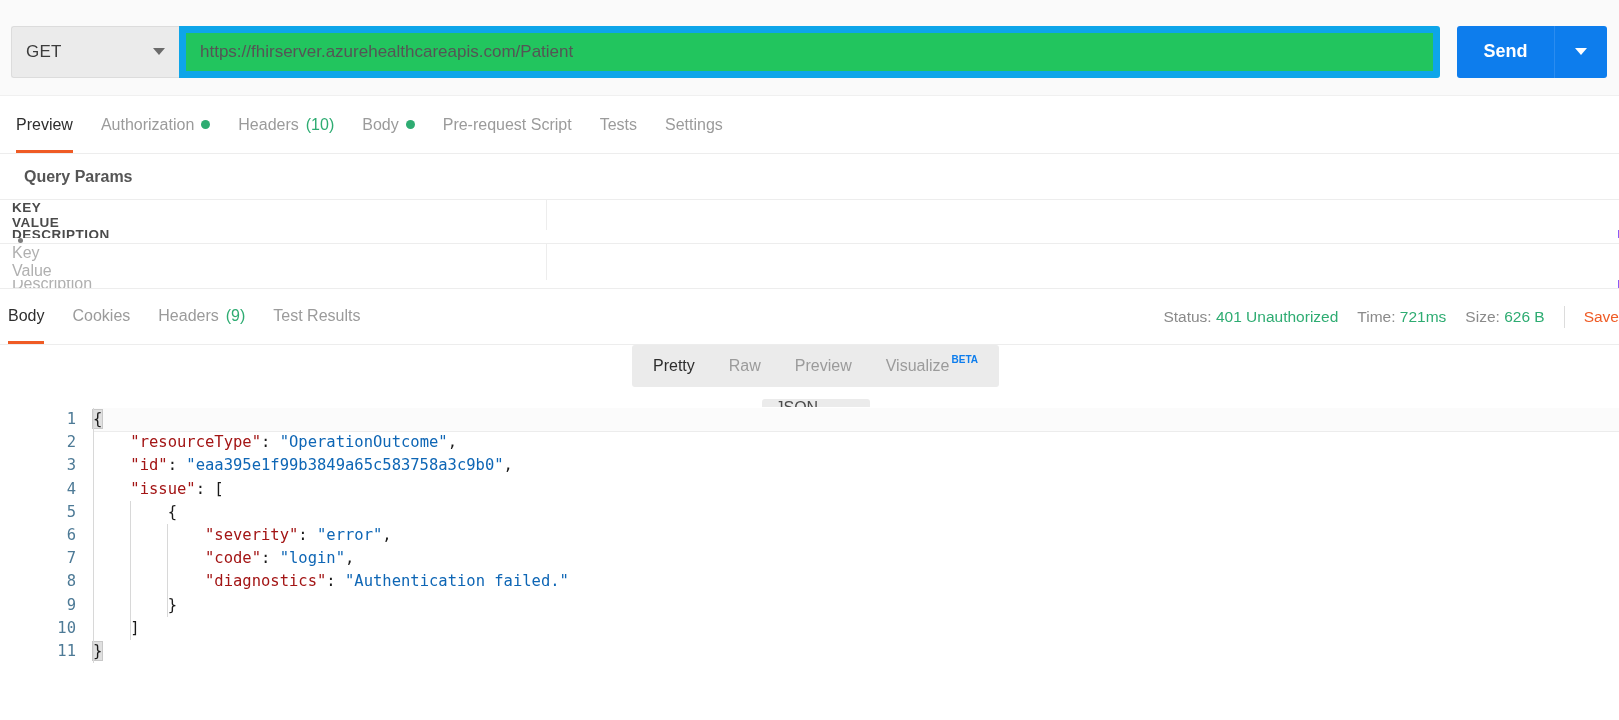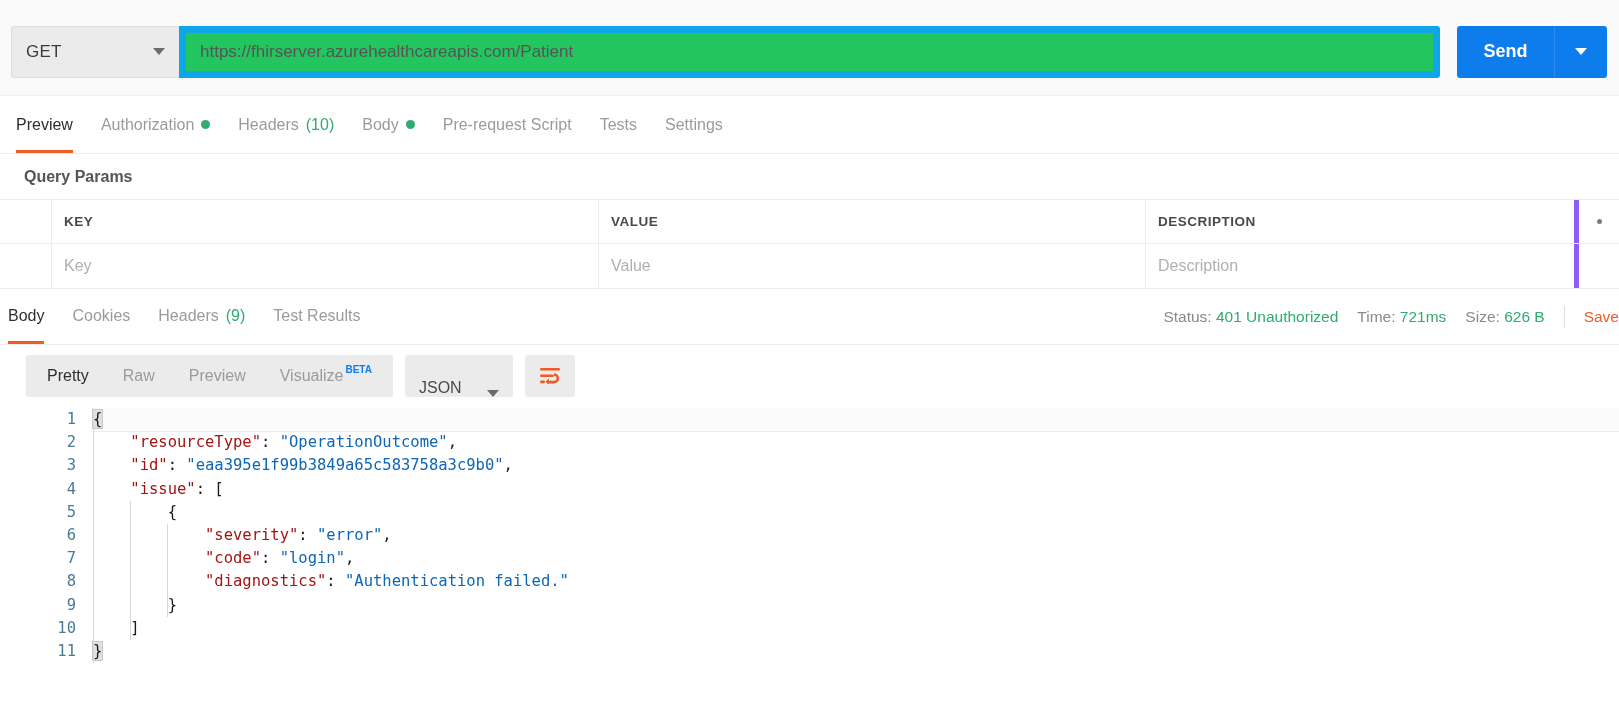--- a/index.html
+++ b/index.html
@@ -126,6 +126,7 @@
     display: flex;
     border-top: 1px solid #ededed;
     height: 44px;
+    flex-direction: column;
   }
   .ptr.body-row { height: 46px; border-bottom: 1px solid #ededed; }
   .pcell {

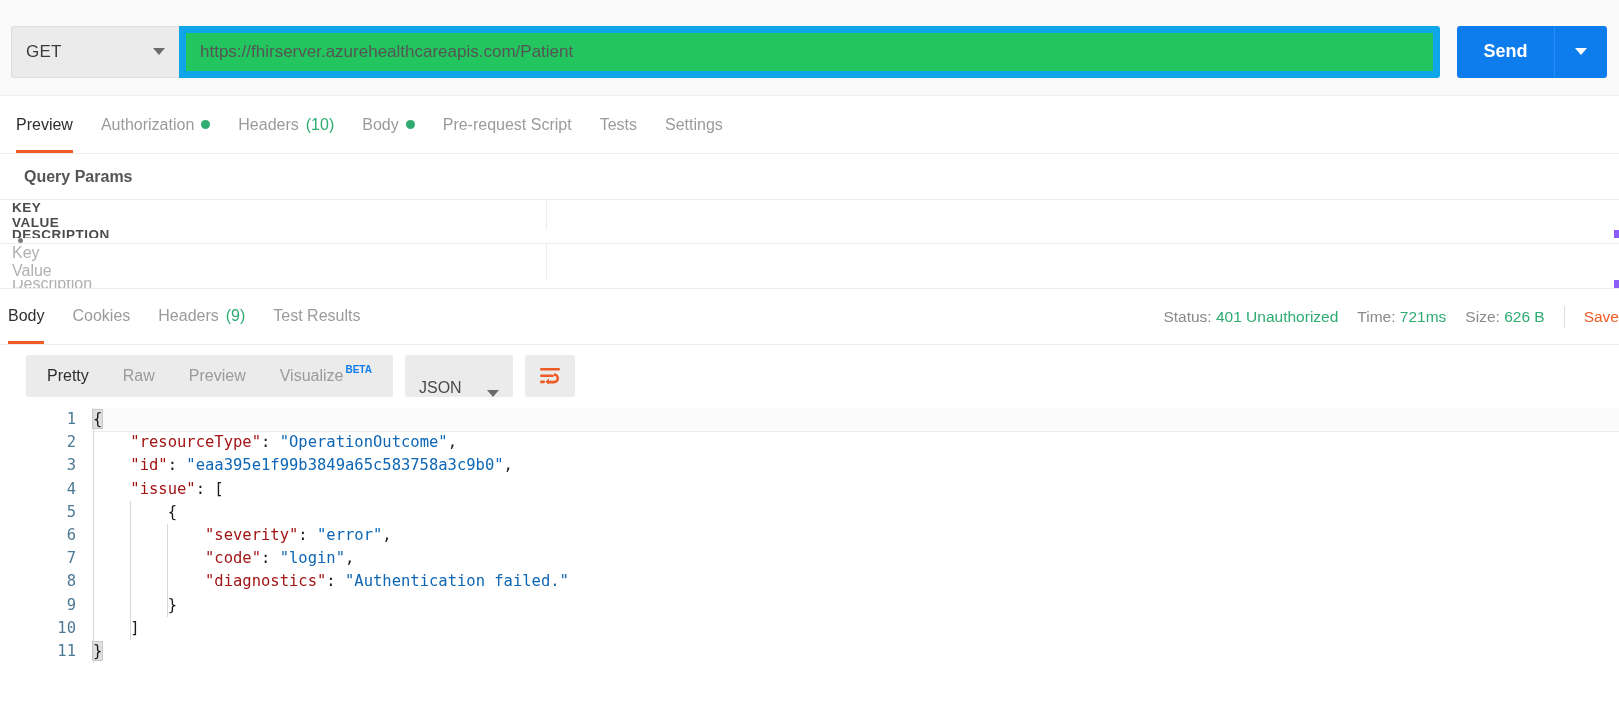--- a/index.html
+++ b/index.html
@@ -139,7 +139,7 @@
   .pcell.check { width: 52px; flex: none; border-right: 1px solid #ededed; }
   .pcell.key { width: 547px; flex: none; }
   .pcell.value { width: 547px; flex: none; }
-  .pcell.desc { flex: 1; border-right: 5px solid #8b5cf6; }
+  .pcell.desc { flex: 1; border-right: 1px solid #8b5cf6; }
   .pcell.actions { width: 40px; flex: none; border-right: none; justify-content: center; }
   .phead { color: #4a4a4a; font-weight: bold; font-size: 13.5px; letter-spacing: .5px; }
   .pplace { color: #b0b0b0; font-size: 16px; }

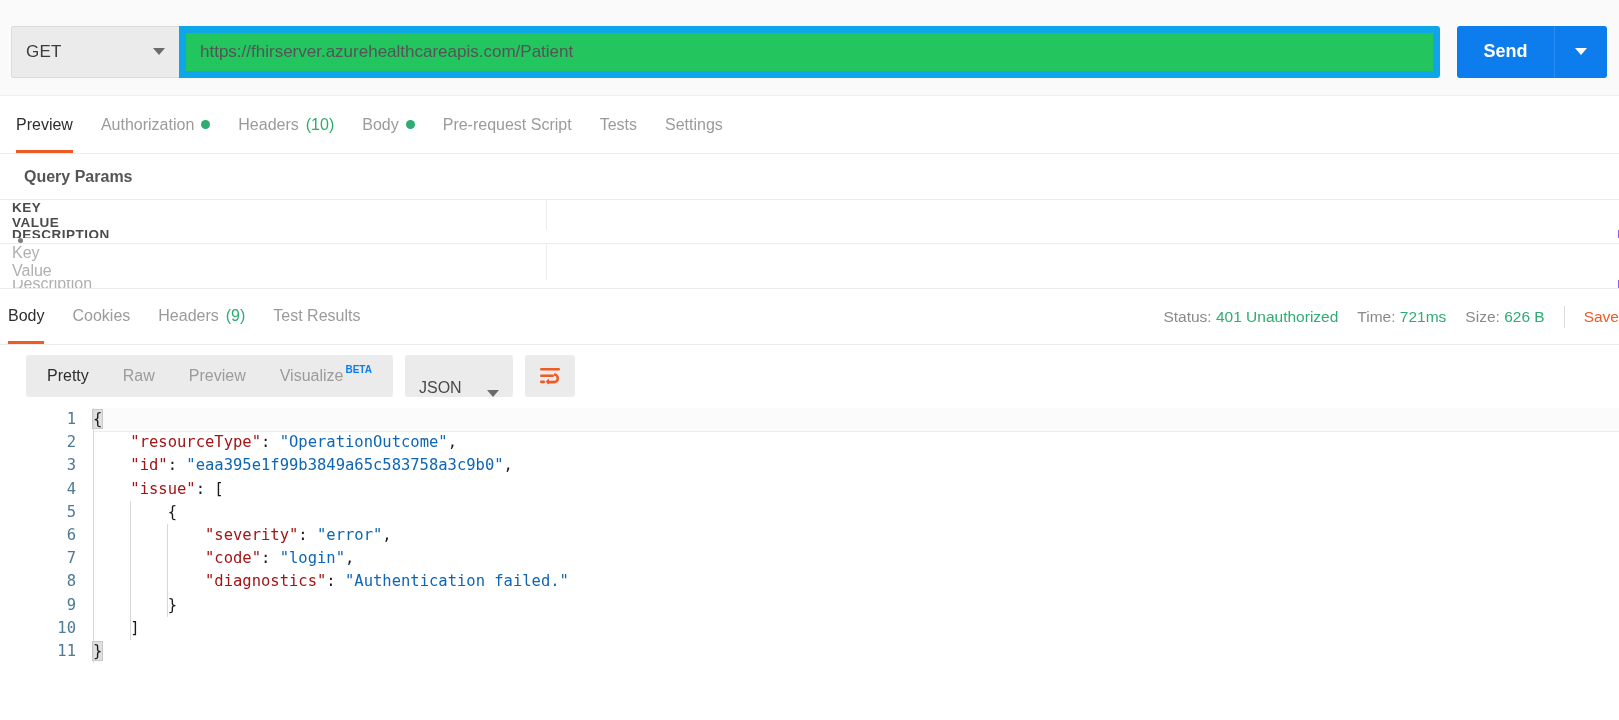--- a/index.html
+++ b/index.html
@@ -176,8 +176,9 @@
   .view-toolbar {
     height: 62px;
     display: flex; align-items: center;
-    padding-left: 26px; gap: 12px;
+    padding-left: 12px; gap: 12px;
     background: #fff;
+    flex-direction: column;
   }
   .seg {
     display: flex; align-items: center;

